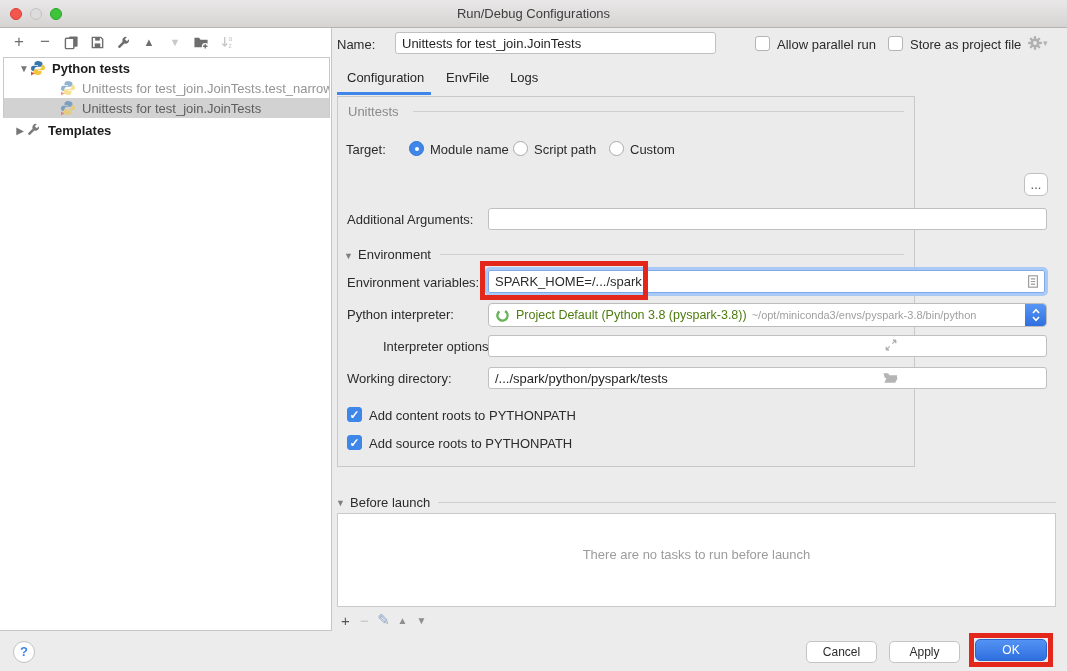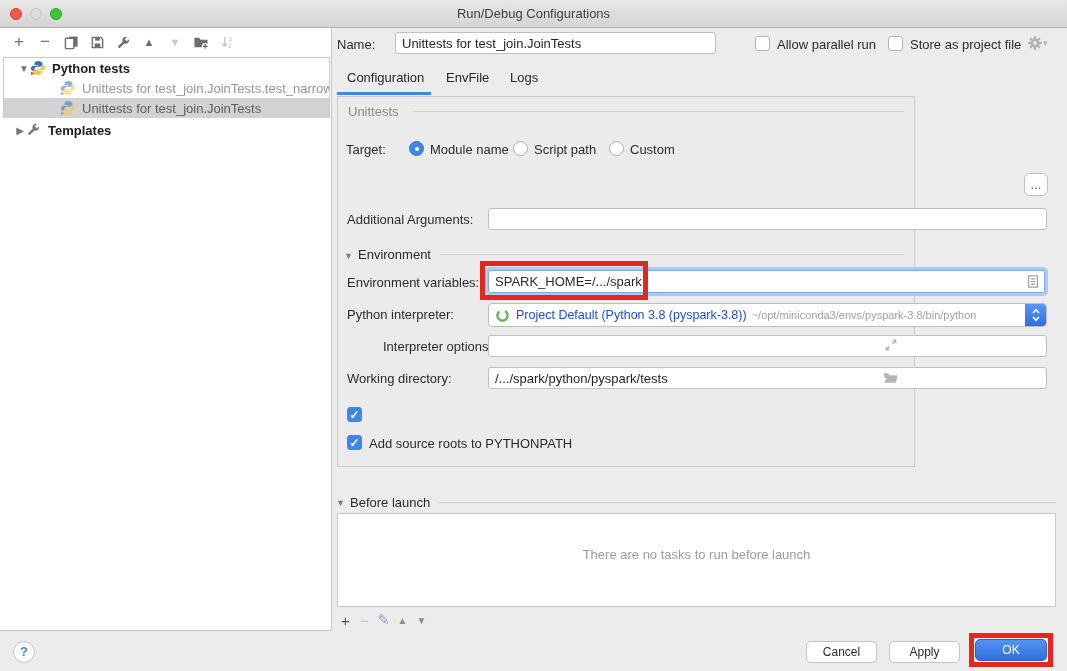--- a/index.html
+++ b/index.html
@@ -79,7 +79,7 @@
 
   .combo { position:absolute; background:#fff; border:1px solid #bcbcbc; border-radius:4px;
     display:flex; align-items:center; padding-left:6px; overflow:hidden; }
-  .combo .main-text { font-size:12.5px; color:#1d4ed8; white-space:nowrap; }
+  .combo .main-text { font-size:12.5px; color:#4d7c0f; white-space:nowrap; }
   .combo .path-text { font-size:11px; color:#a0a0a0; margin-left:5px; white-space:nowrap;
     overflow:hidden; flex:1; }
   .combo-spin { position:absolute; right:0; top:0; width:21px; height:100%;

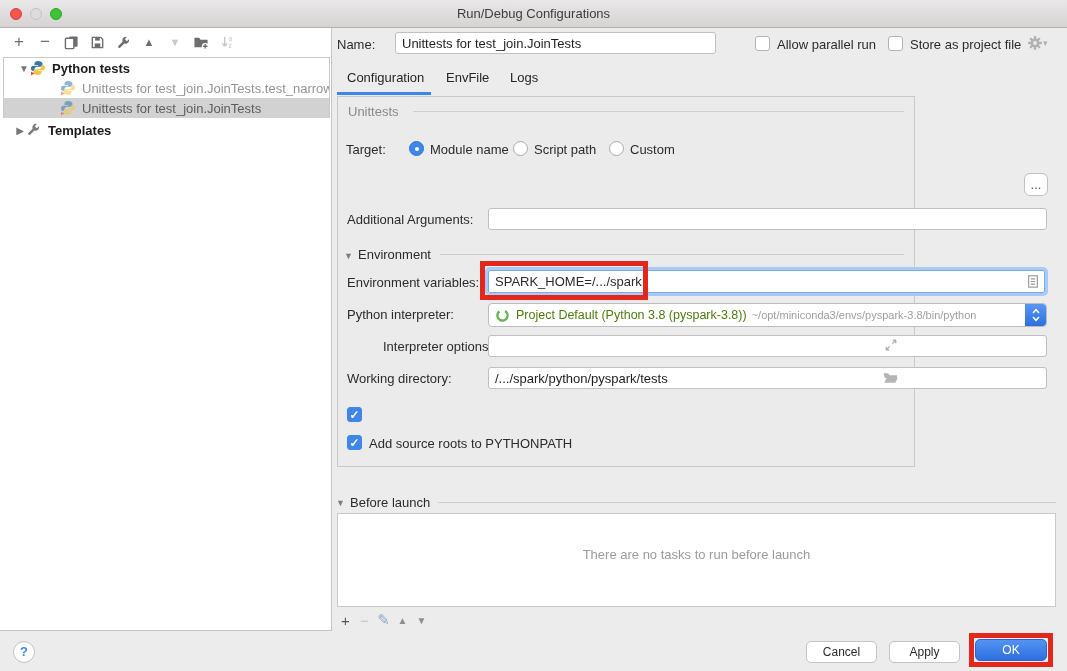--- a/index.html
+++ b/index.html
@@ -299,6 +299,7 @@
   </span>
 
   <span class="checkbox checked" style="left:9px; top:310px;">✓</span>
+  <span class="lbl" style="position:absolute; left:31px; top:311px;">Add content roots to PYTHONPATH</span>
   <span class="checkbox checked" style="left:9px; top:338px;">✓</span>
   <span class="lbl" style="position:absolute; left:31px; top:339px;">Add source roots to PYTHONPATH</span>
 </div>

